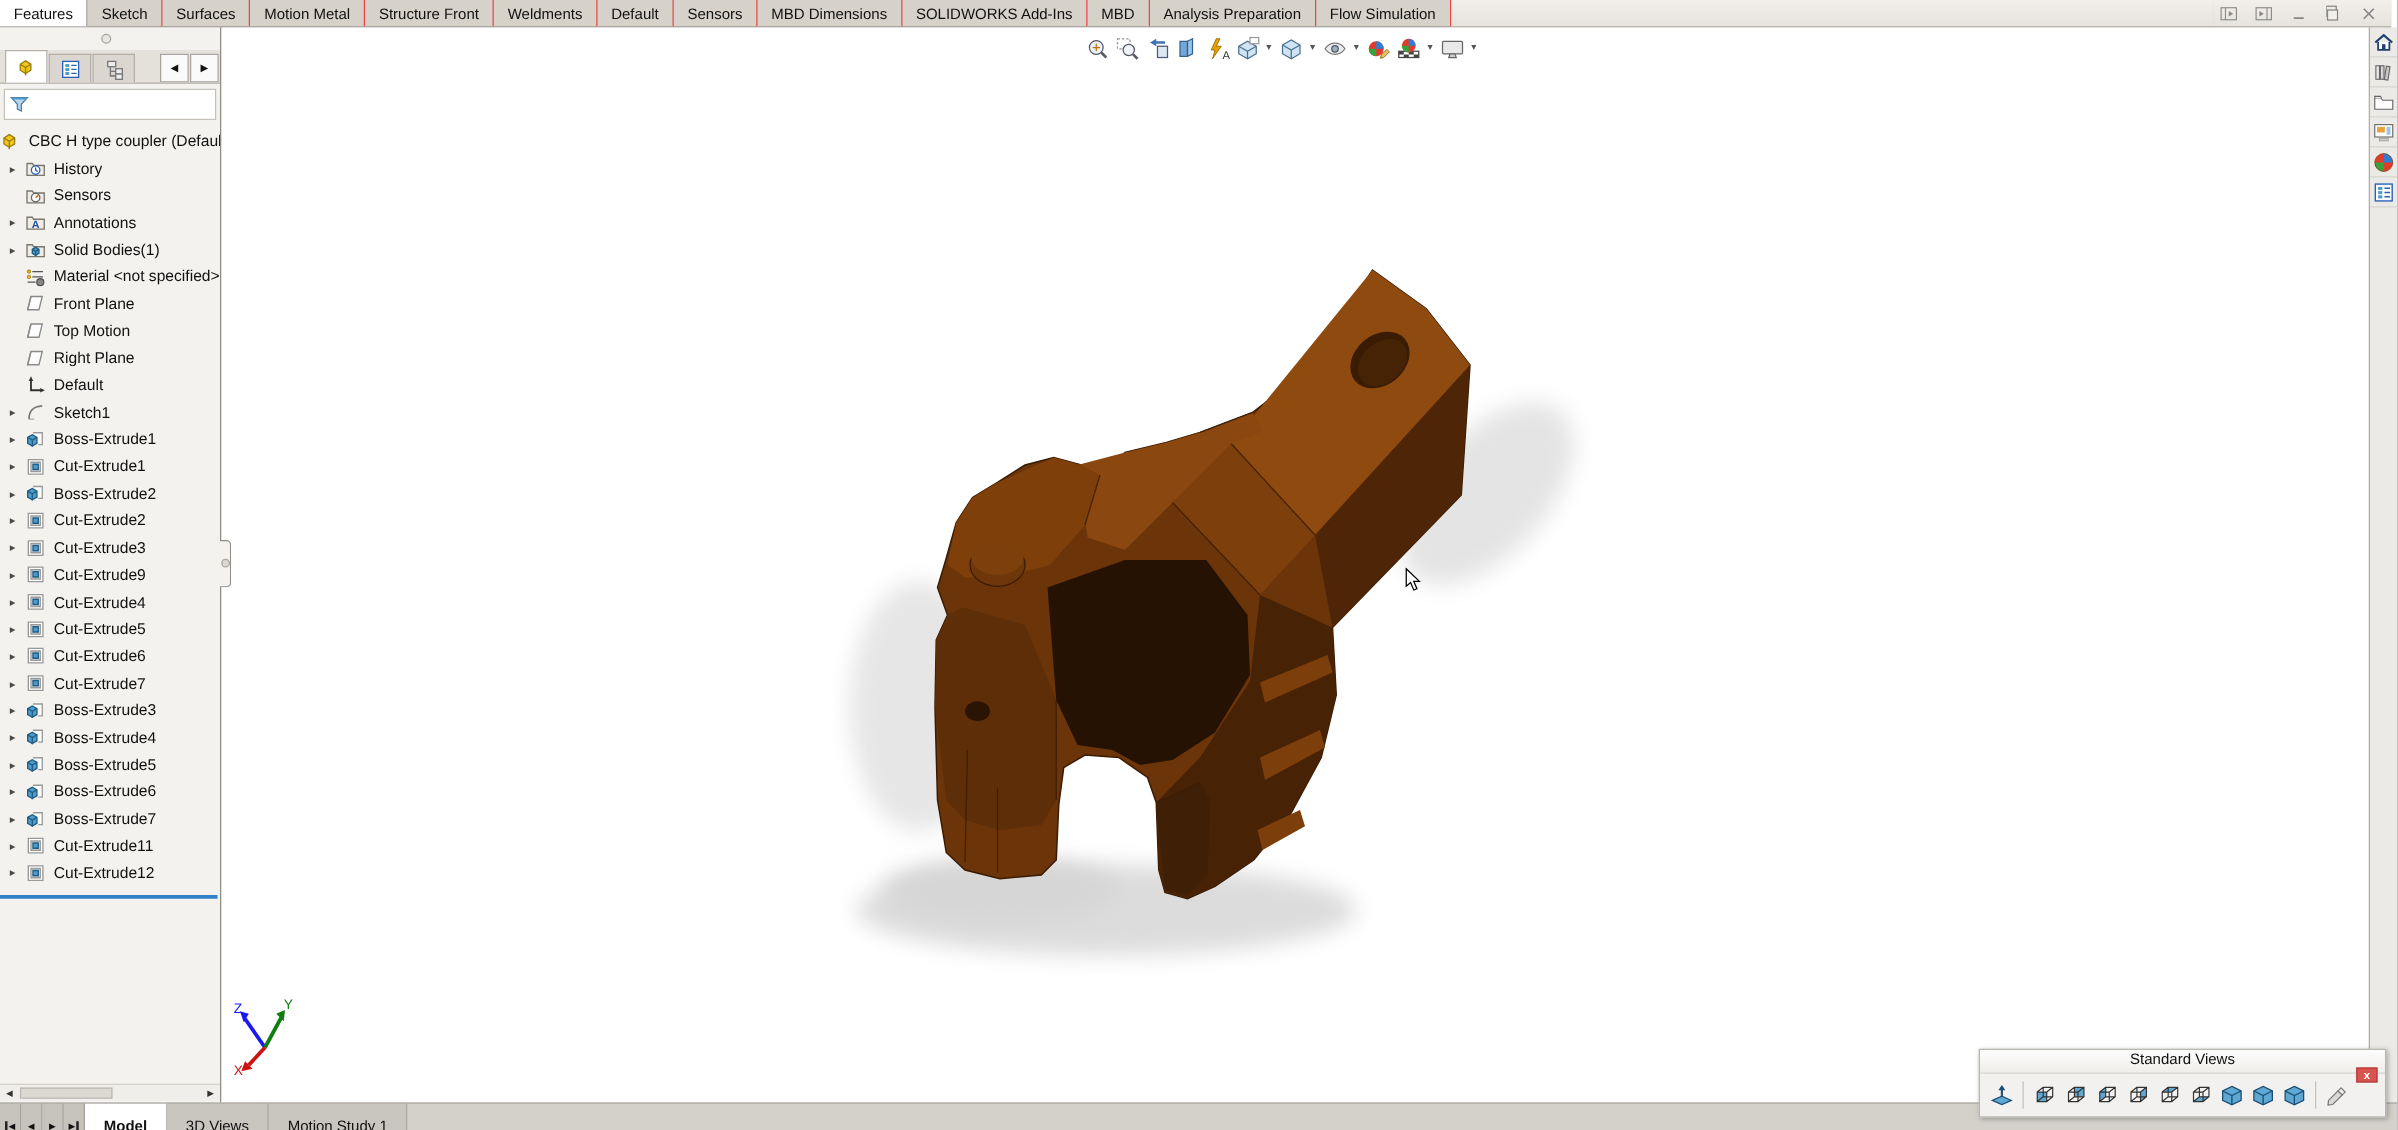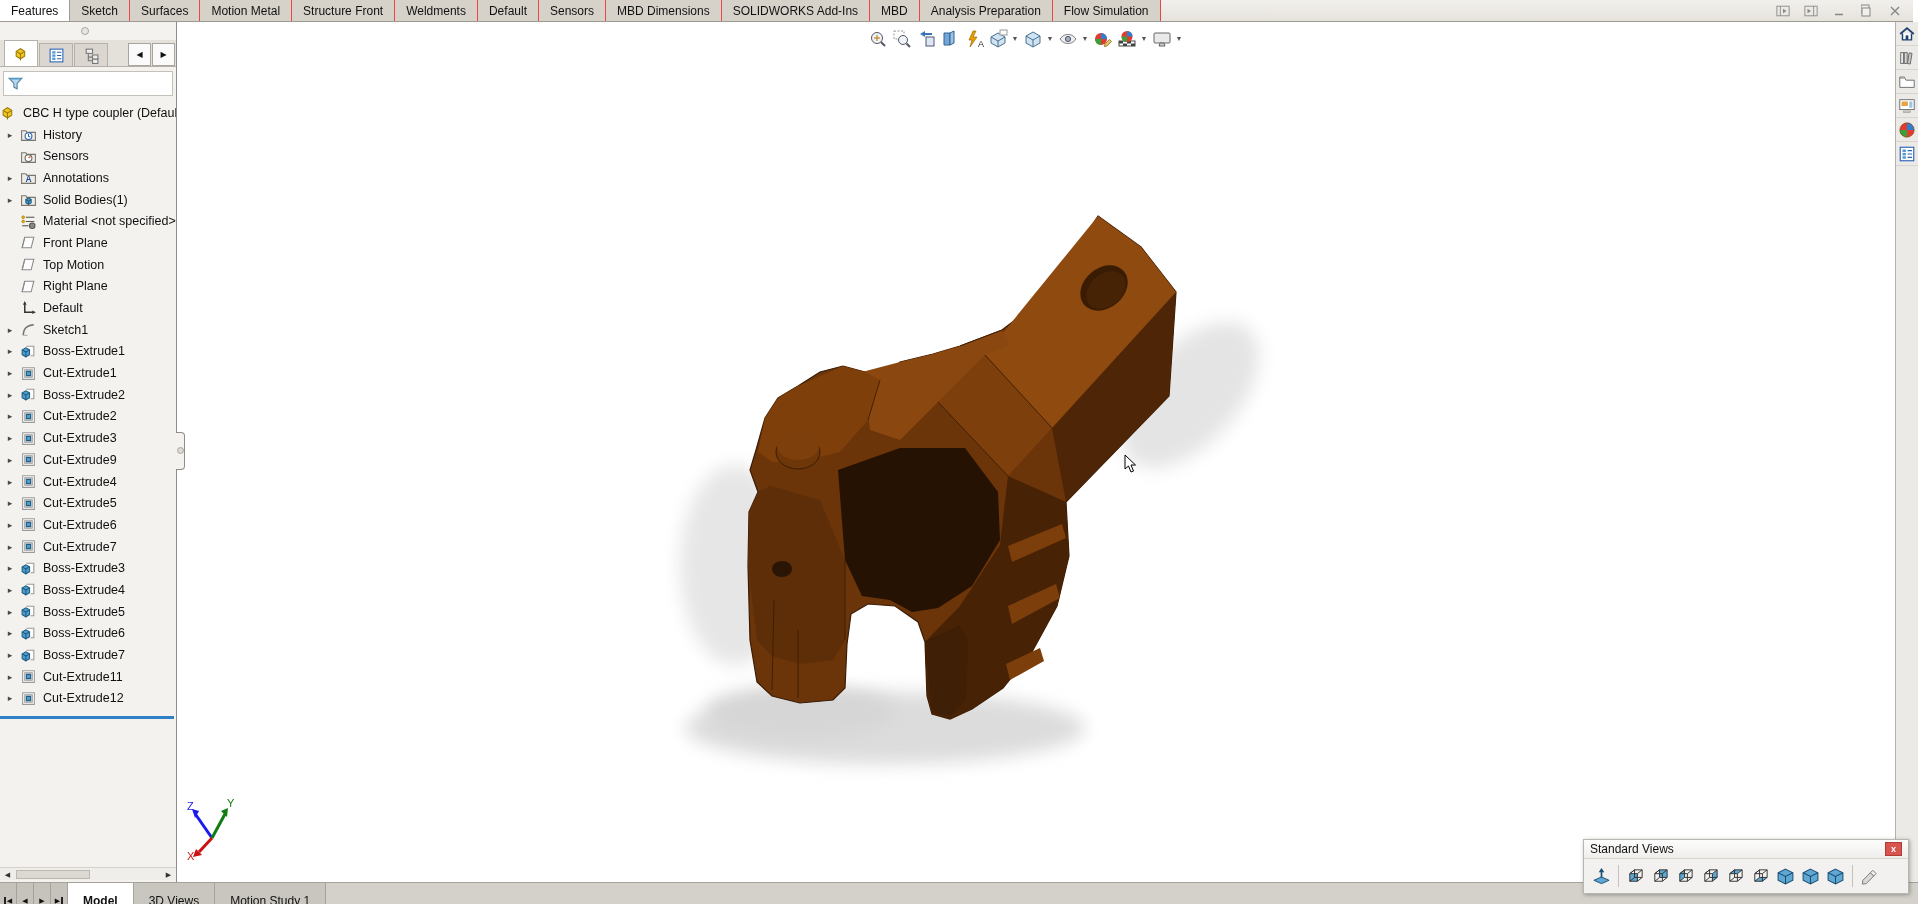--- a/index.html
+++ b/index.html
@@ -71,7 +71,7 @@
   .standard-views{position:absolute;left:1583px;top:839px;width:326px;height:55px;background:#f2f1ef;
                   border:1px solid #b9b6b0;box-shadow:1px 1px 4px rgba(0,0,0,.3);z-index:10;}
   .sv-title{height:19px;display:flex;align-items:center;padding:0 6px;font-size:12px;
-            background:linear-gradient(#fdfdfd,#efeeeb);border-bottom:1px solid #d8d5cf;}
+            background:linear-gradient(#fdfdfd,#efeeeb);border-bottom:1px solid #d8d5cf;flex-direction:column;}
   .sv-close{margin-left:auto;width:17px;height:14px;background:var(--close-red);color:#fff;font-size:9px;
             font-weight:bold;display:flex;align-items:center;justify-content:center;border:1px solid #b03c38;}
   .sv-row{display:flex;align-items:center;padding:4px 5px;}

